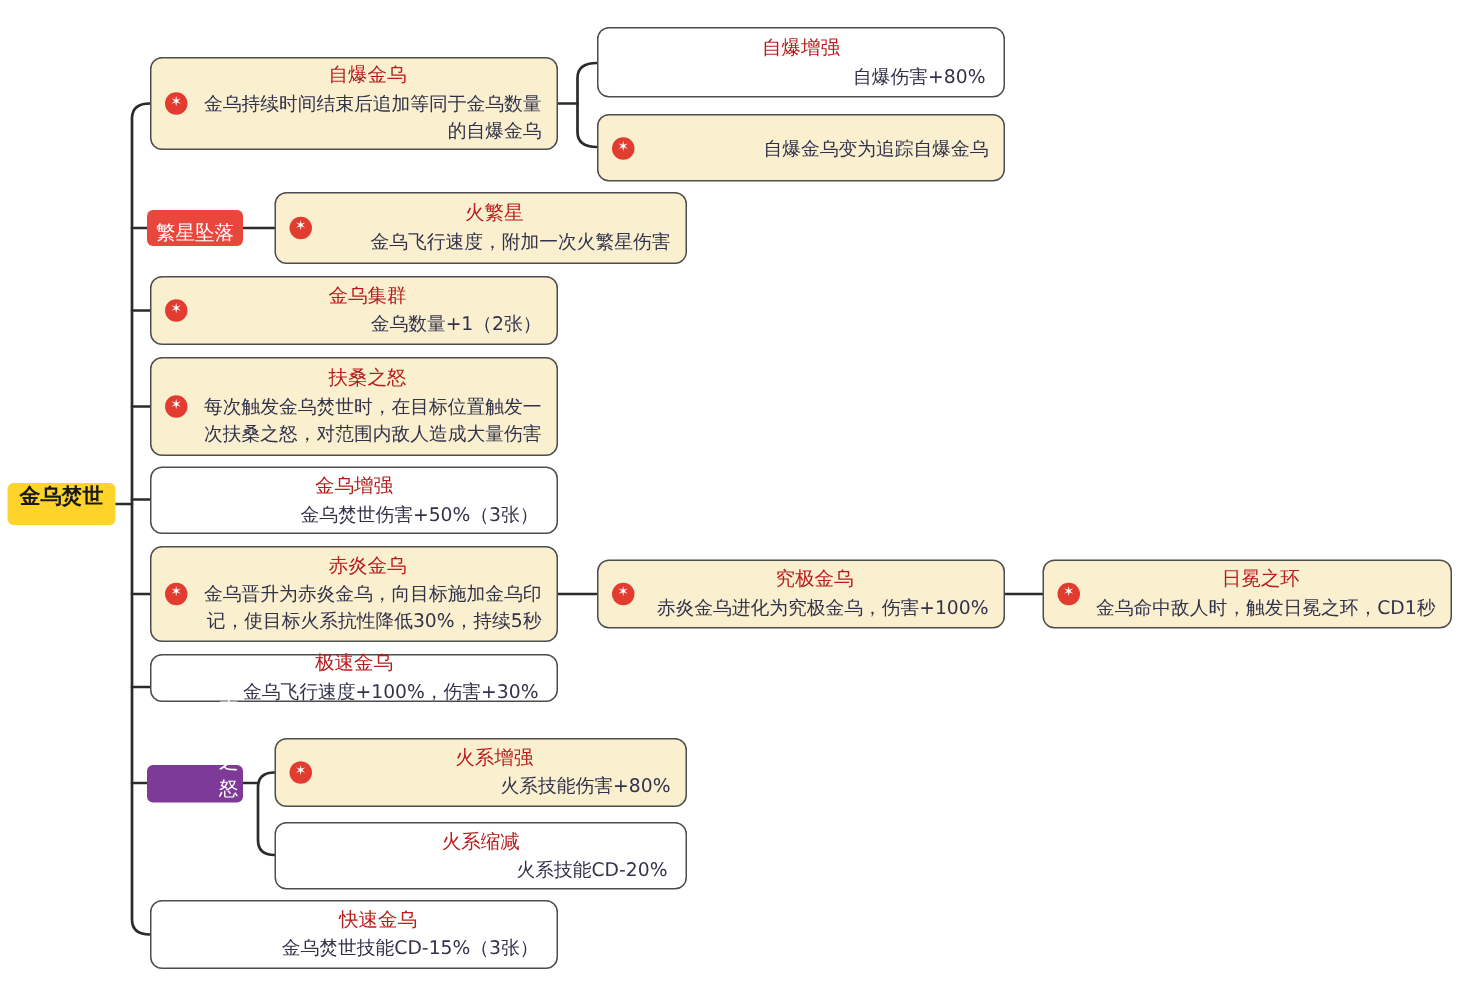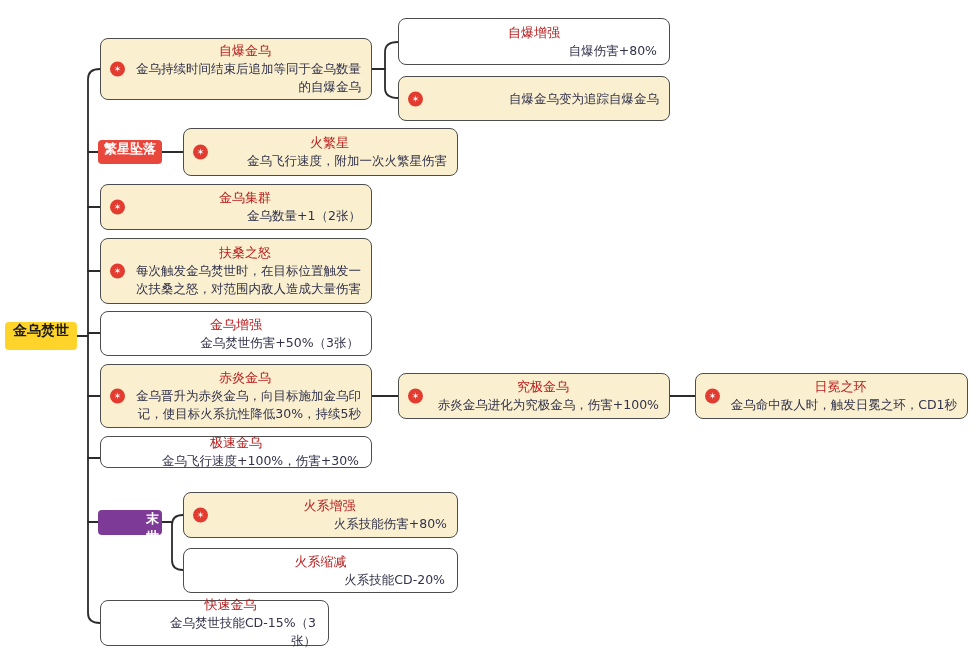--- a/index.html
+++ b/index.html
@@ -51,9 +51,9 @@
     border-radius: 4px;
     color: #ffffff;
     font-size: 13px;
-    font-weight: 700;
+    font-weight: 400;
     display: flex;
-    align-items: flex-start;
+    align-items: flex-end;
     justify-content: center;
   }
   .tag.red    { background: #e9463c; }

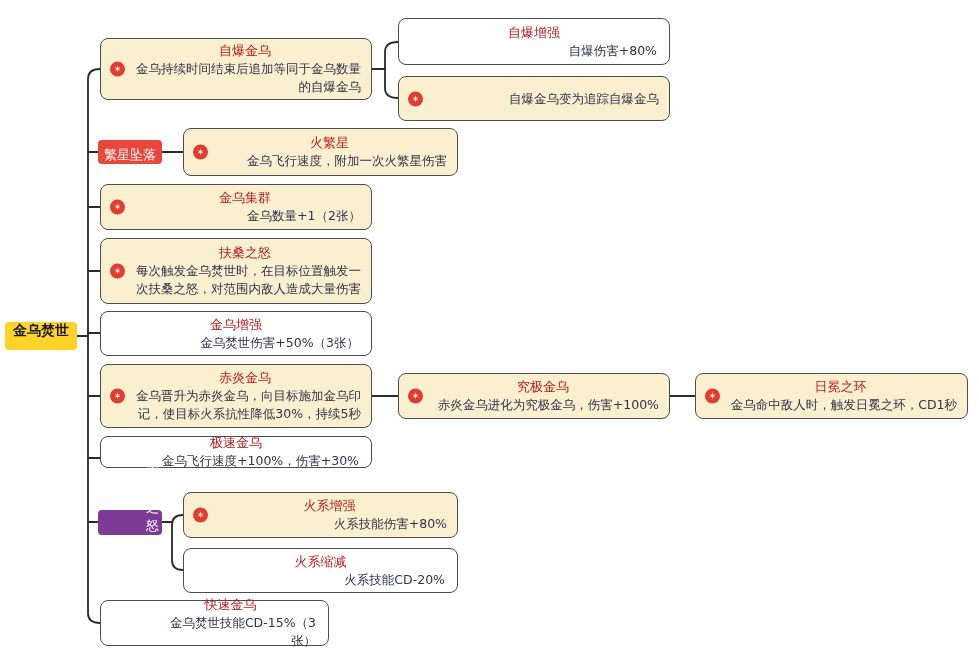--- a/index.html
+++ b/index.html
@@ -188,7 +188,7 @@
     <div class="desc">火系技能CD-20%</div>
   </div>
 
-  <div class="node" style="left:100px; top:600px; width:229px; height:46px;padding-left:44px;">
+  <div class="node" style="left:100px; top:600px; width:272px; height:46px;padding-left:44px;">
     <div class="title">快速金乌</div>
     <div class="desc">金乌焚世技能CD-15%（3张）</div>
   </div>

